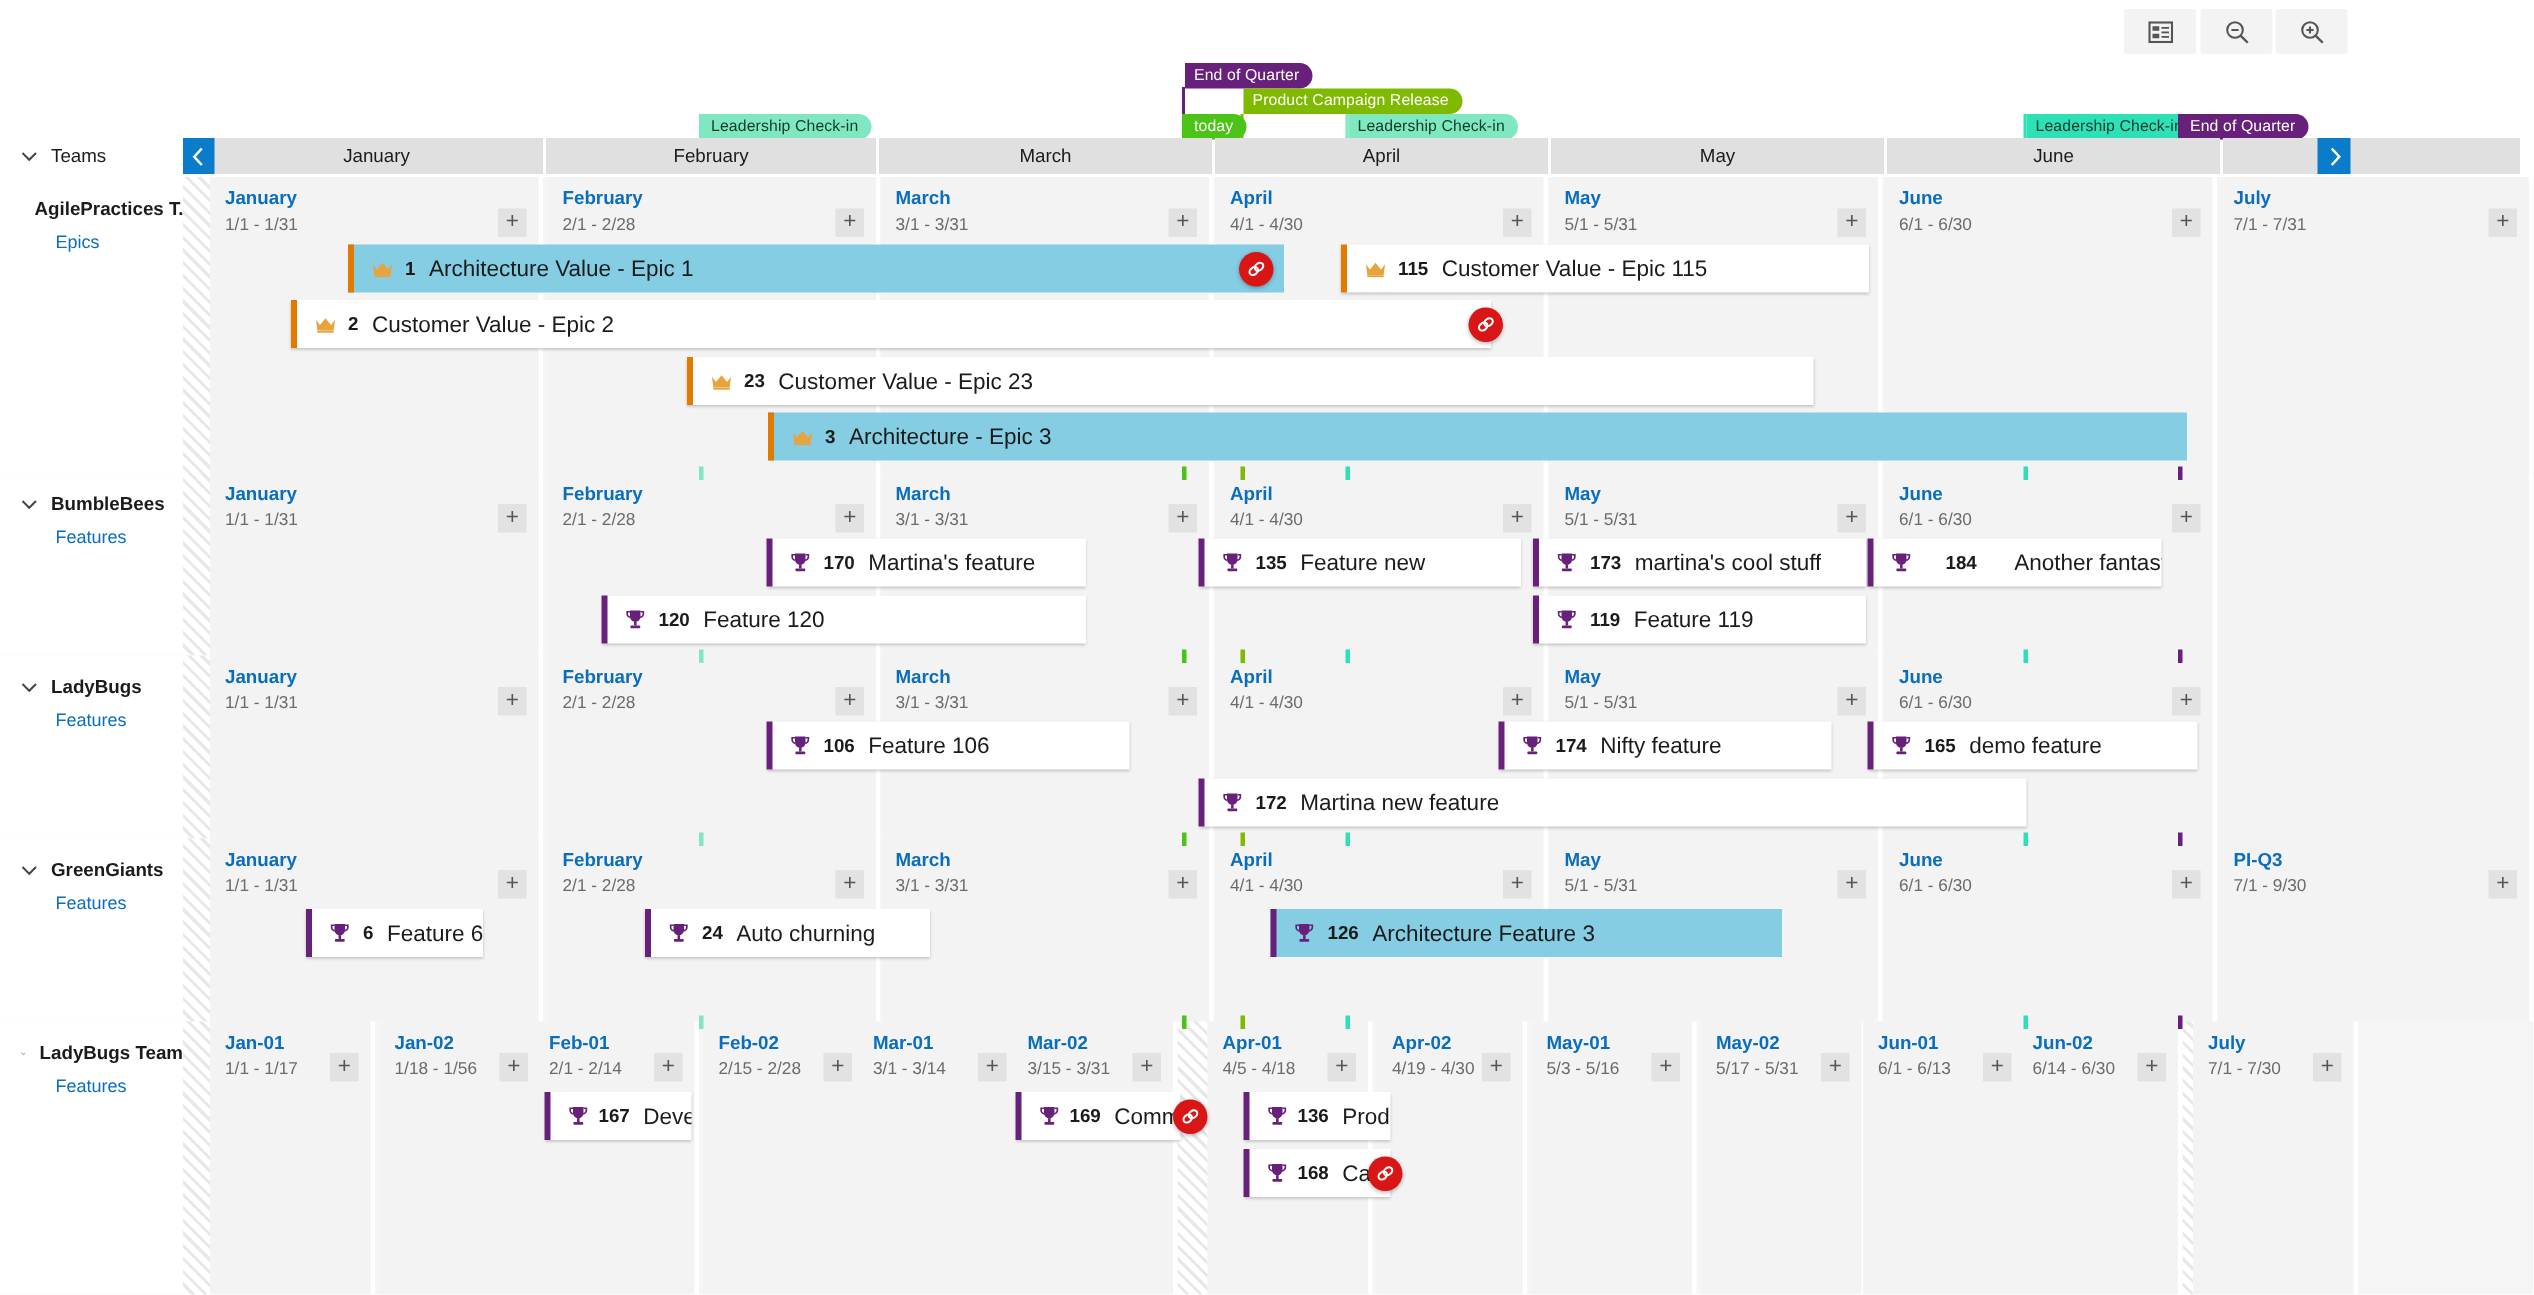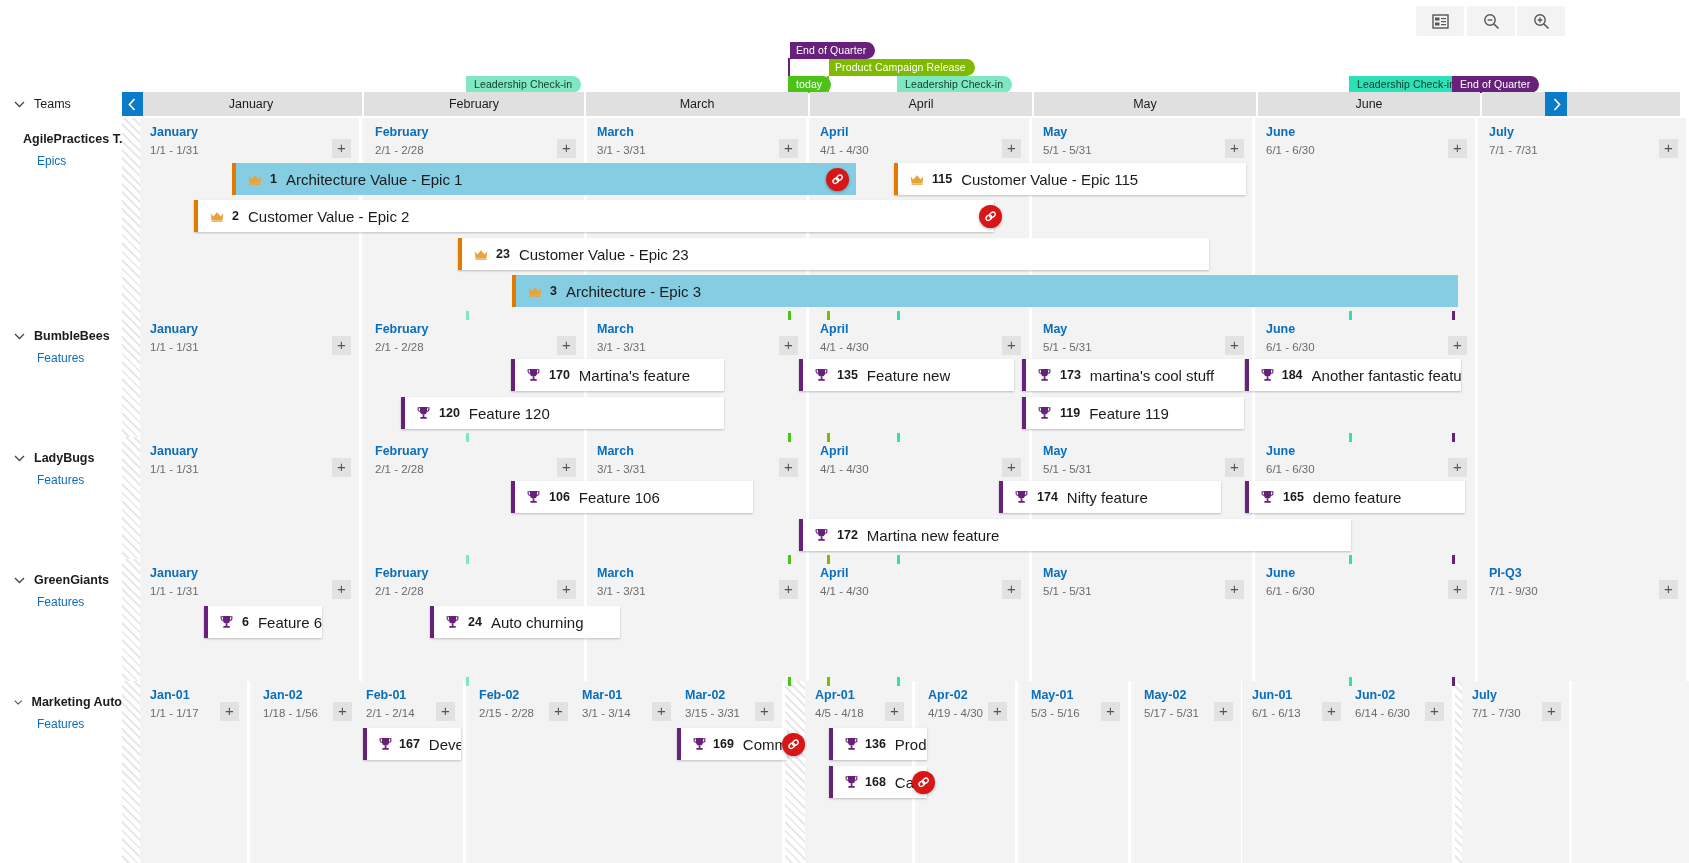--- a/index.html
+++ b/index.html
@@ -398,7 +398,7 @@
             <span class="card-id">173</span>
             <span class="card-title">martina's cool stuff</span>
           </div>
-          <div class="card" style="left: 1123px; width: 216px; top: 44px;">
+          <div class="card" style="left: 1123px; width: 196px; top: 44px; gap: 16px;">
             <span class="card-accent" style="background:#68217a"></span>
             <span class="card-ico">
               <svg width="13" height="14" viewBox="0 0 13 14">

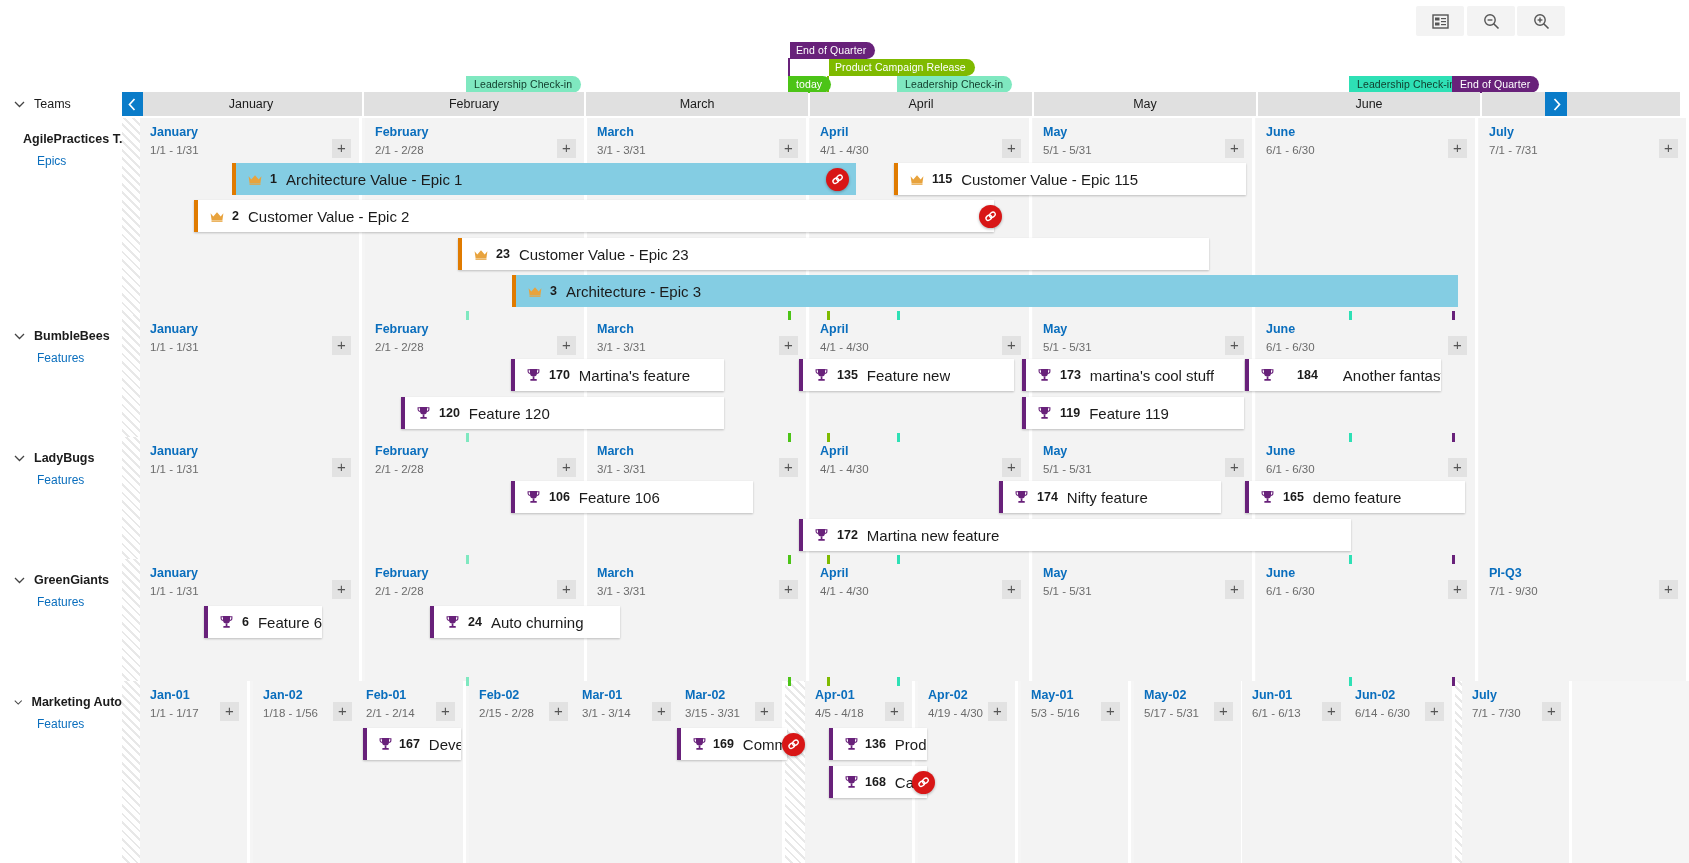--- a/index.html
+++ b/index.html
@@ -621,6 +621,20 @@
             <span class="card-id">24</span>
             <span class="card-title">Auto churning</span>
           </div>
+          <div class="card sel" style="left: 725px; width: 341px; top: 47px;">
+            <span class="card-accent" style="background:#68217a"></span>
+            <span class="card-ico">
+              <svg width="13" height="14" viewBox="0 0 13 14">
+                <path d="M3 1 h7 v4.1 a3.5 3.5 0 0 1 -7 0 Z" fill="#68217a"></path>
+                <path d="M3 1.8 H1.1 v1.5 a2.2 2.2 0 0 0 2.2 2.2" fill="none" stroke="#68217a" stroke-width="1.1"></path>
+                <path d="M10 1.8 H11.9 v1.5 a2.2 2.2 0 0 1 -2.2 2.2" fill="none" stroke="#68217a" stroke-width="1.1"></path>
+                <rect x="5.7" y="8.4" width="1.7" height="2.6" fill="#68217a"></rect>
+                <rect x="3.3" y="11" width="6.5" height="1.8" rx="0.5" fill="#68217a"></rect>
+              </svg>
+            </span>
+            <span class="card-id">126</span>
+            <span class="card-title">Architecture Feature 3</span>
+          </div>
         </div>
       </div>
       <div class="lane" style="top: 681px; height: 182px;">

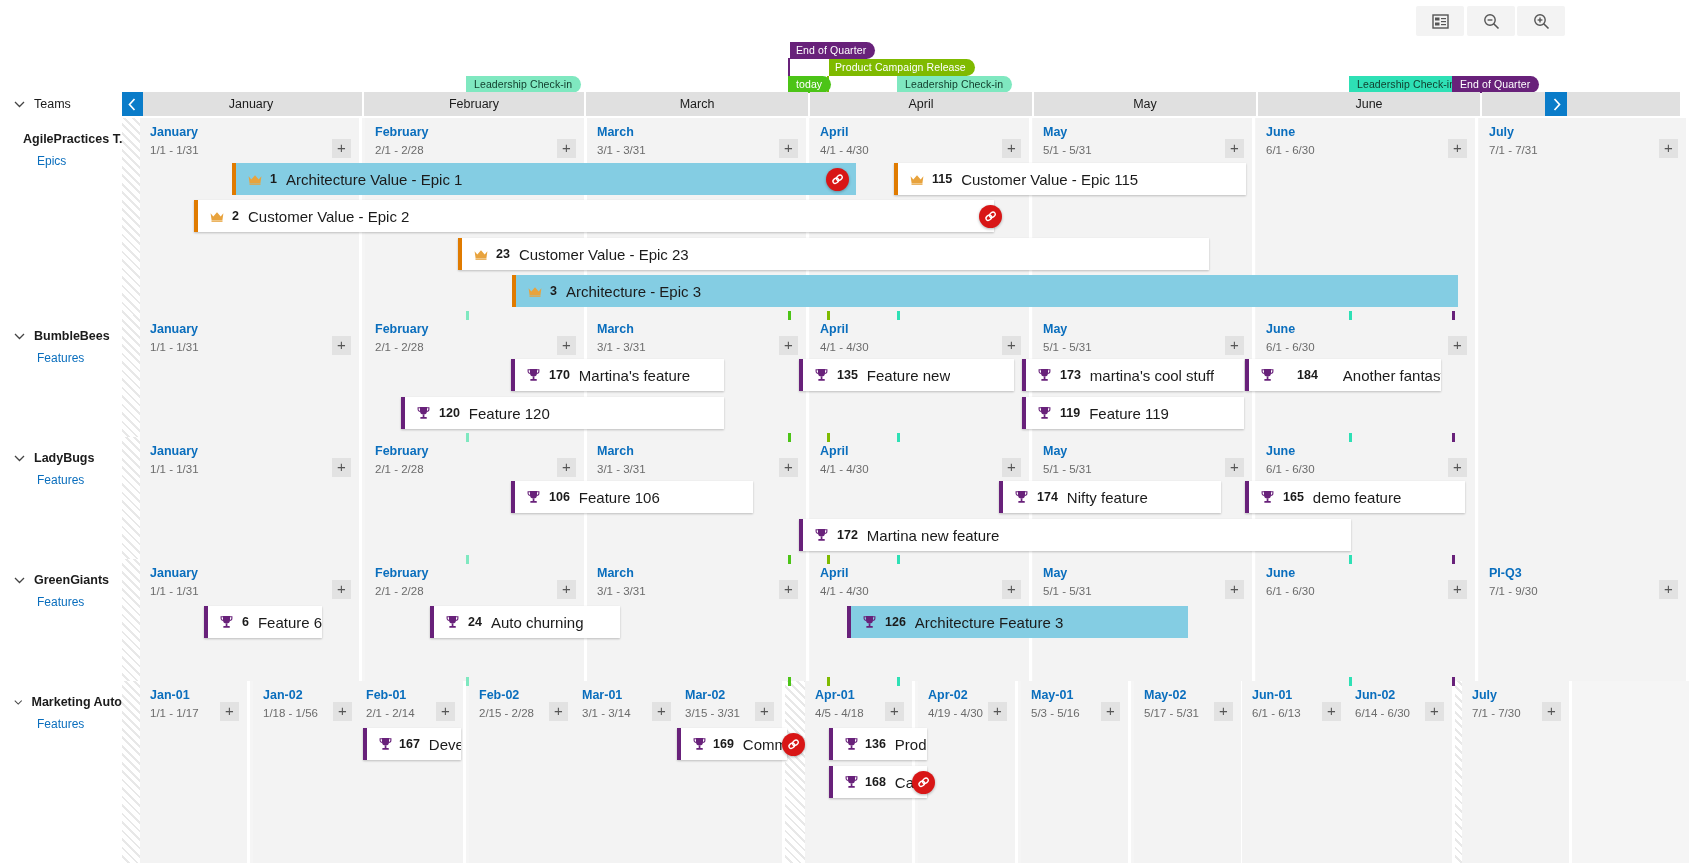--- a/index.html
+++ b/index.html
@@ -643,7 +643,7 @@
             <svg width="11" height="7" viewBox="0 0 11 7">
               <polyline points="1,1 5.5,5.5 10,1" fill="none" stroke="#444" stroke-width="1.3"></polyline>
             </svg>
-            <span>Marketing Auto</span>
+            <span>LadyBugs Team</span>
           </div>
           <div class="lane-type">Features</div>
         </div>

